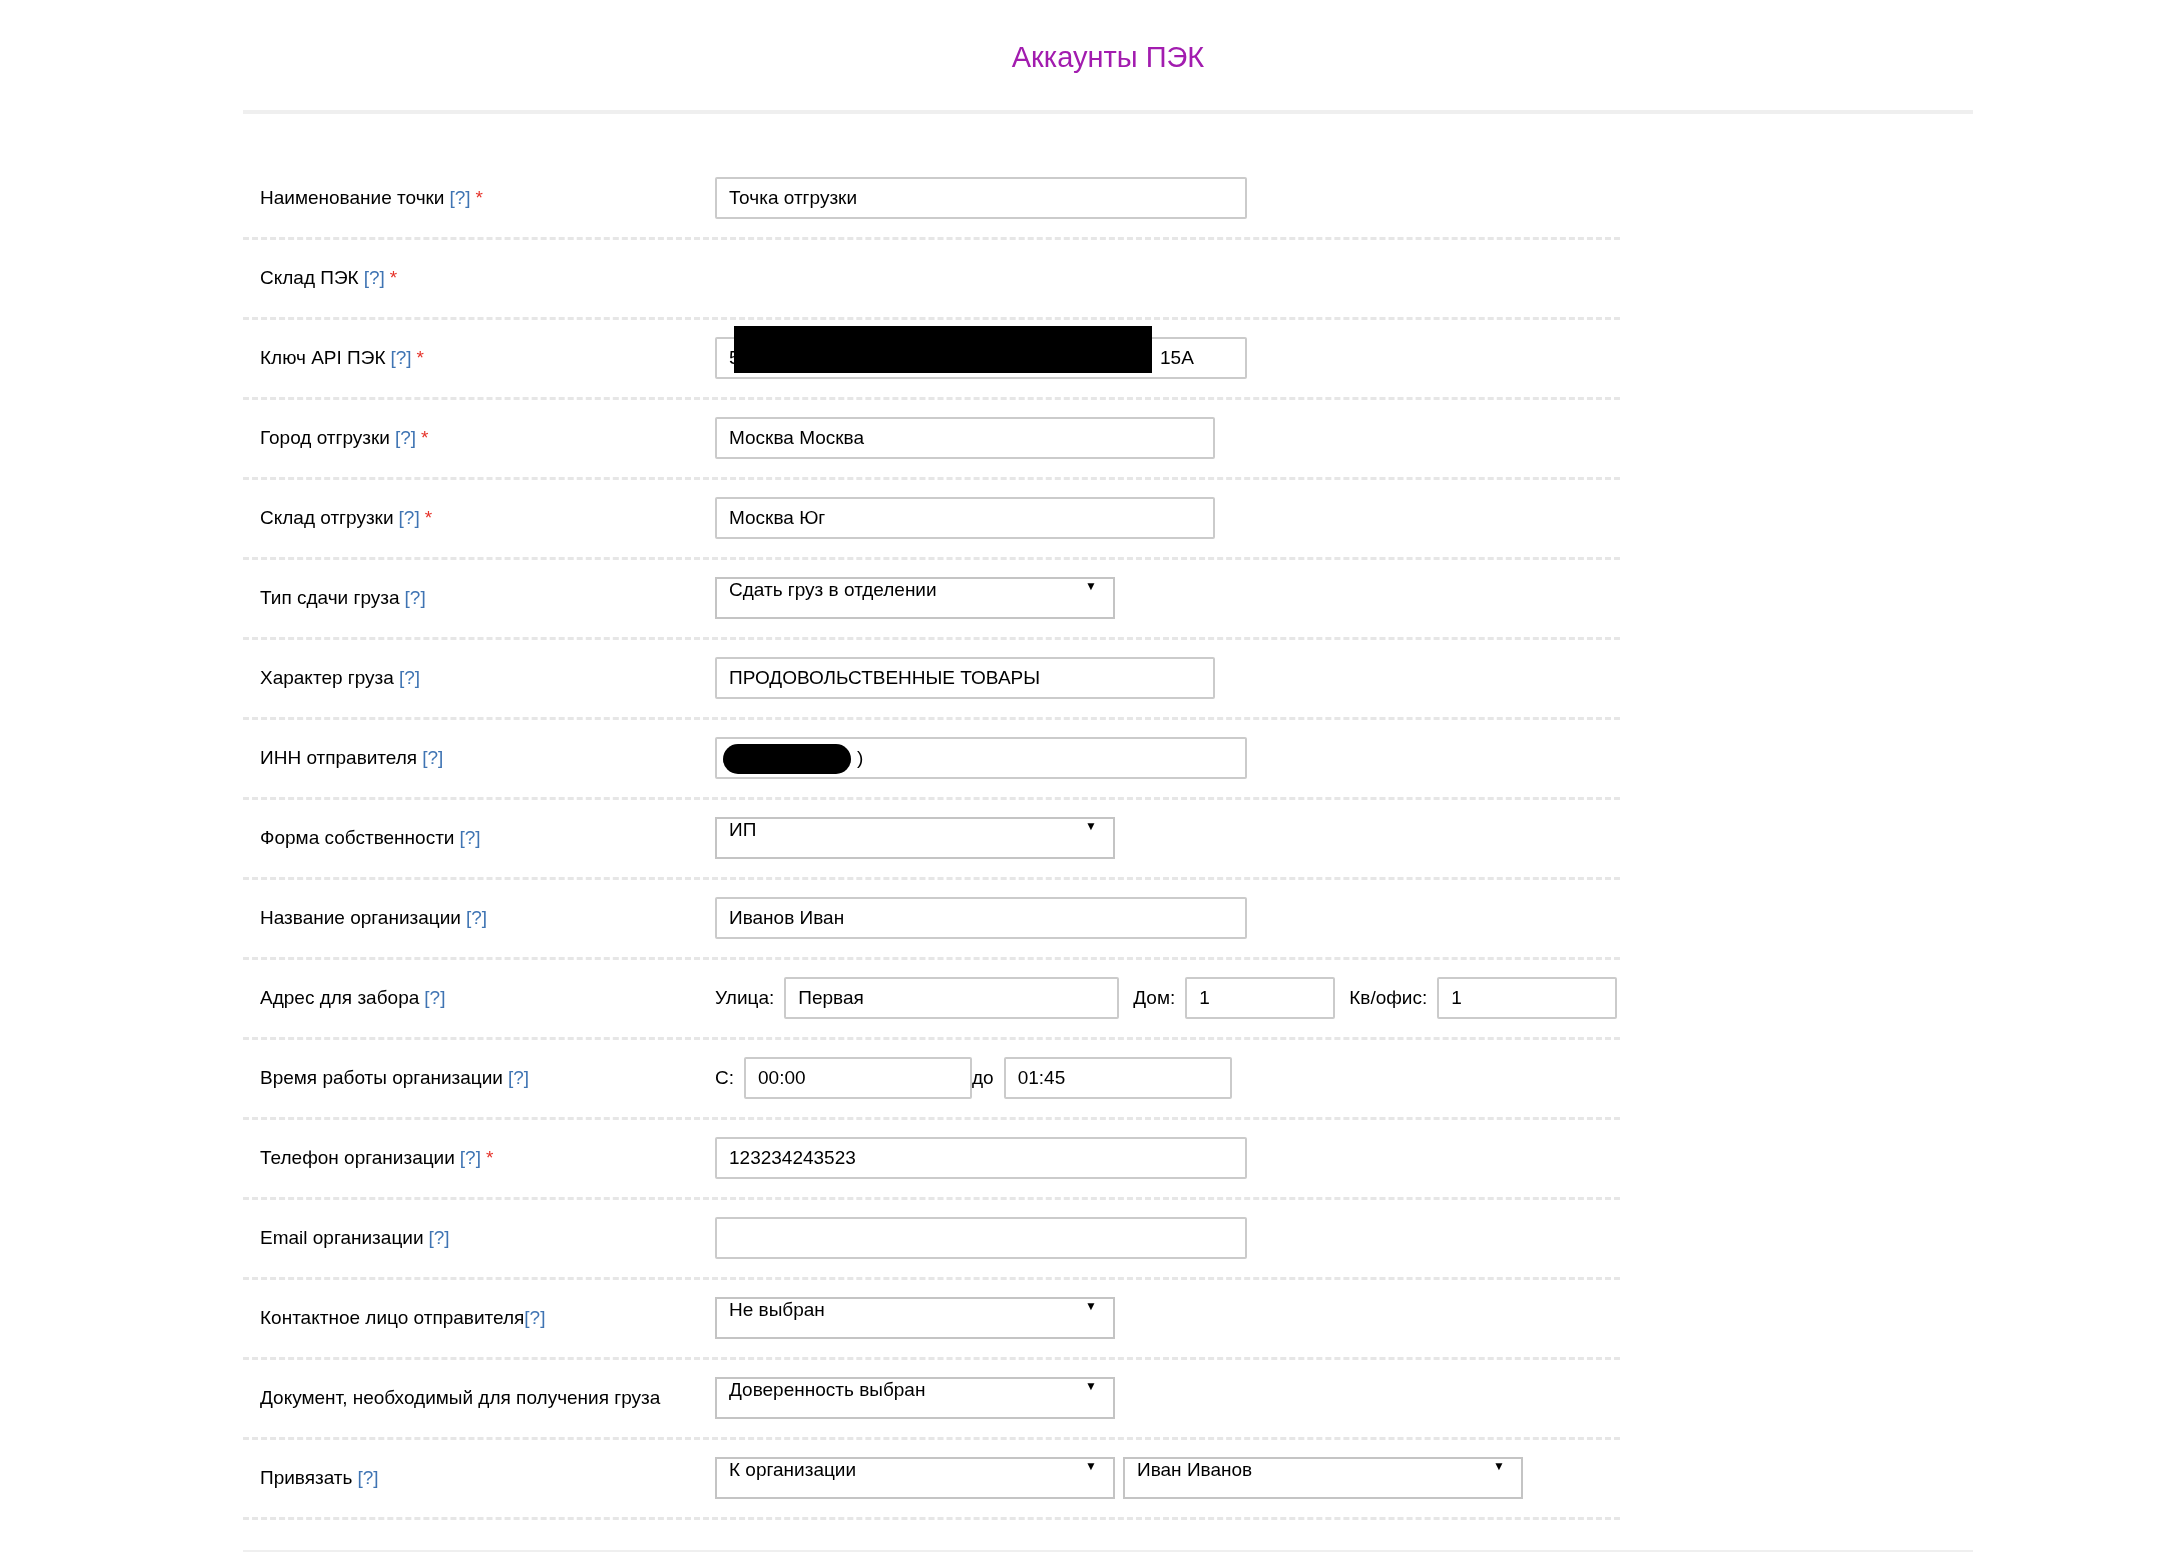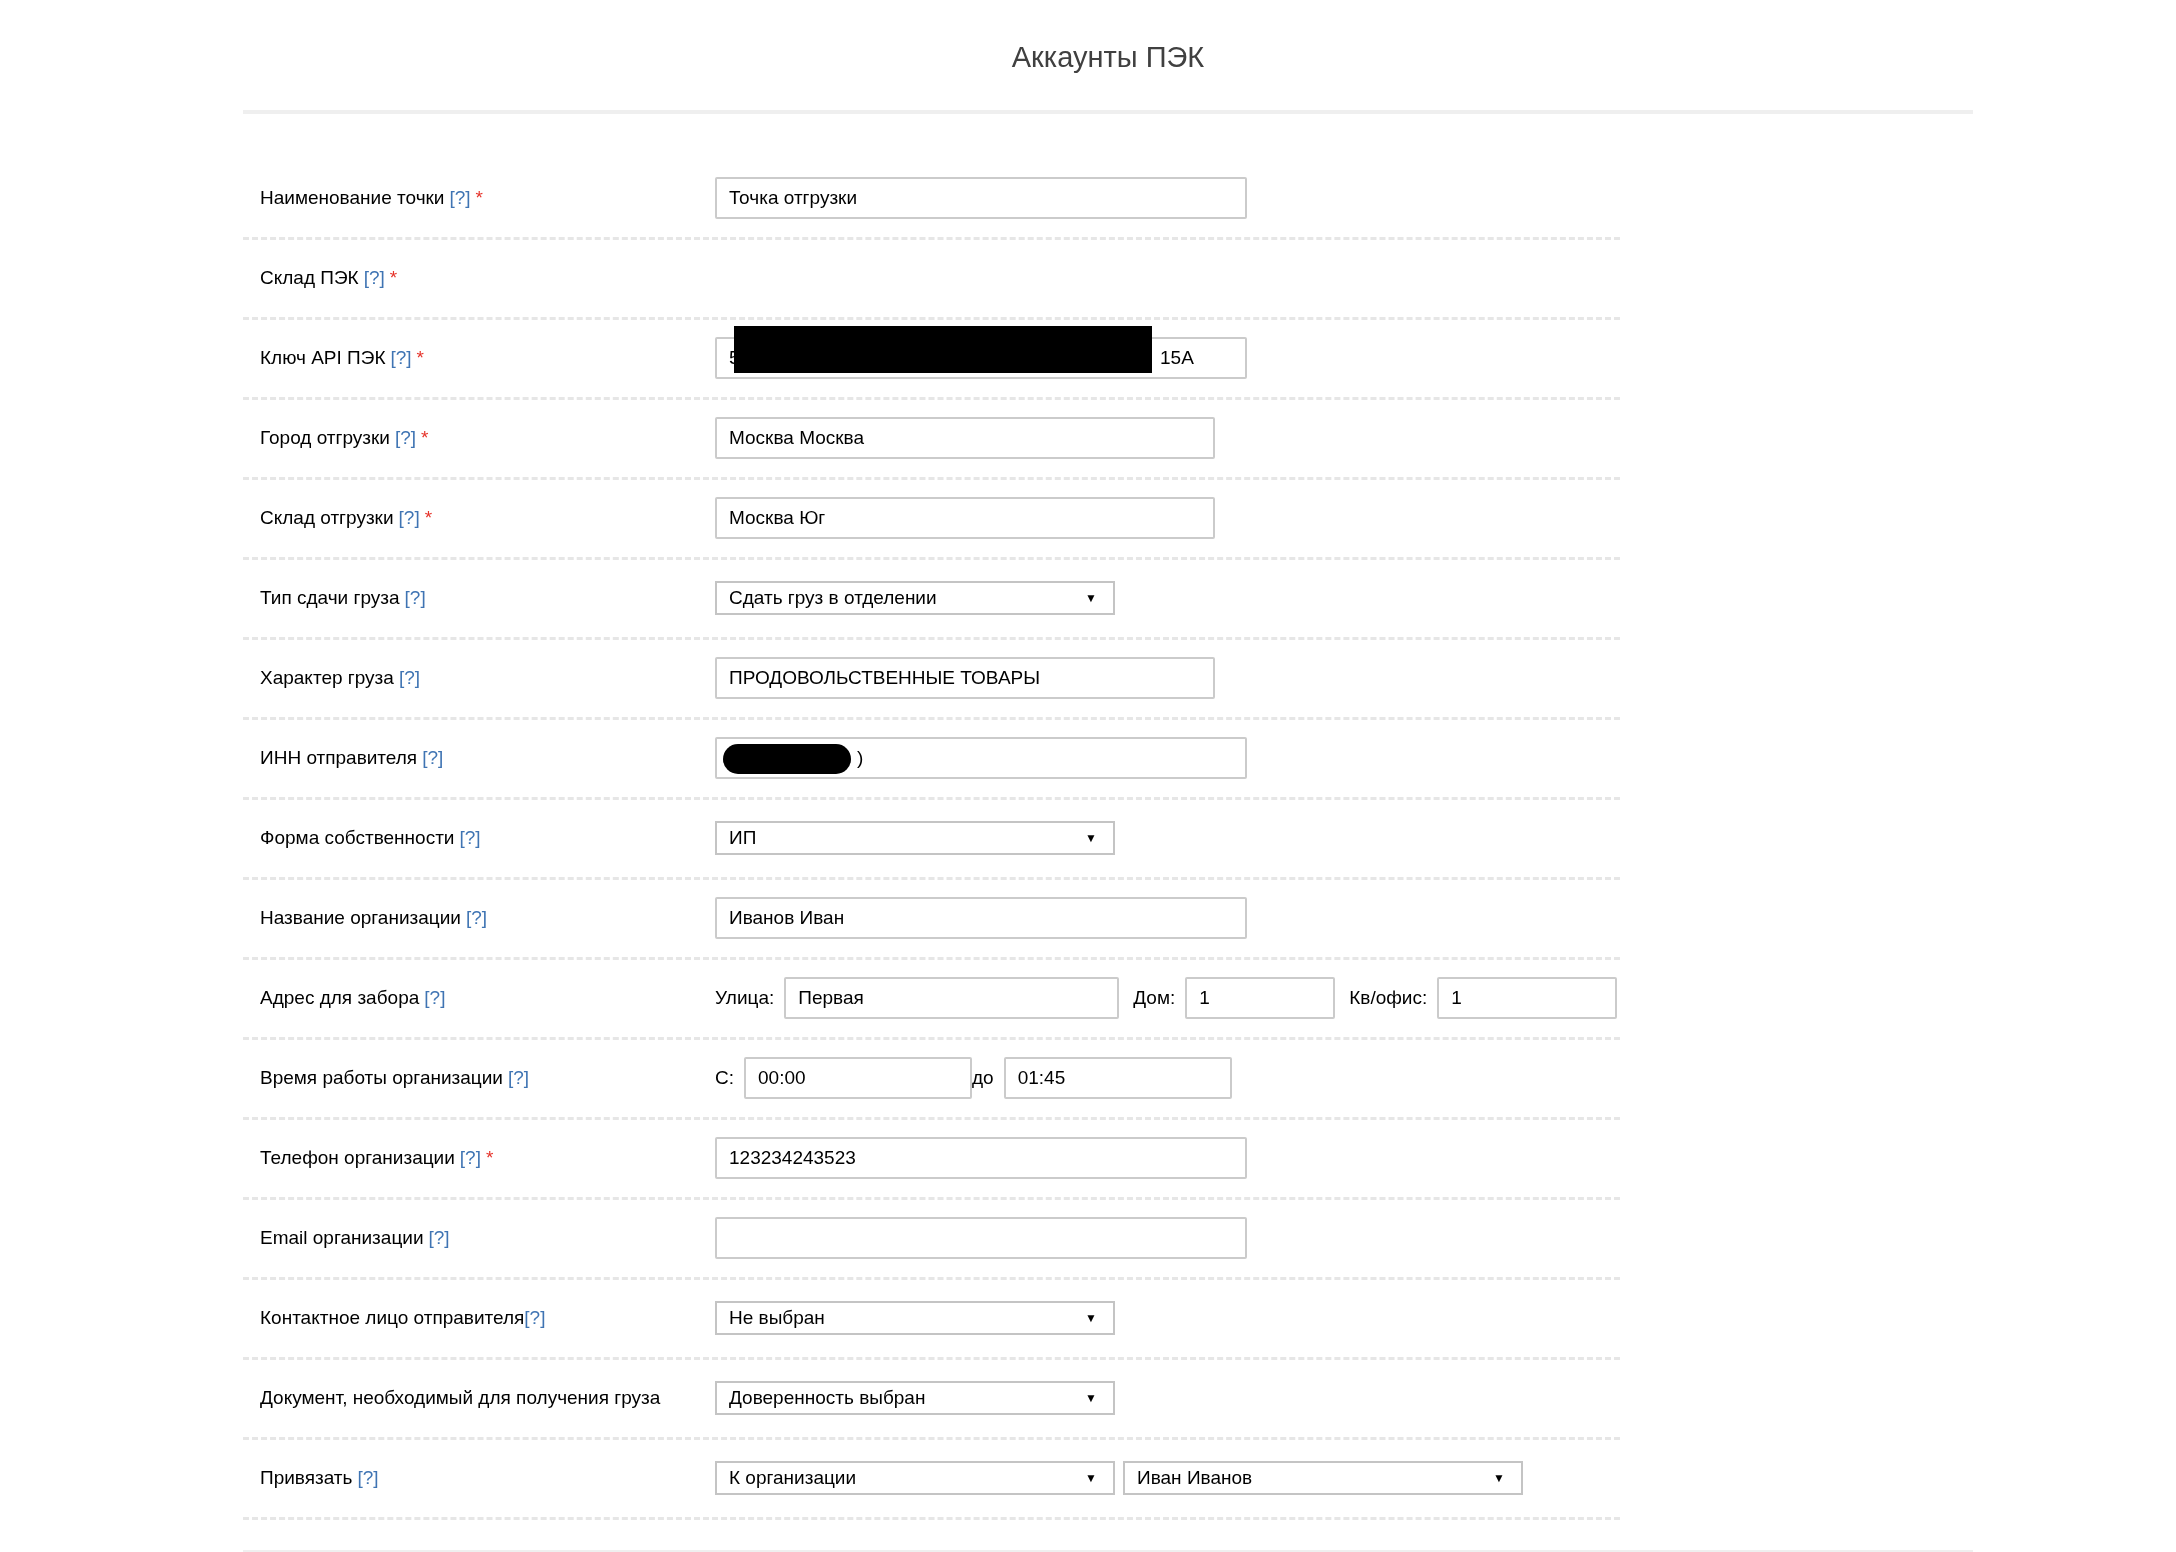--- a/index.html
+++ b/index.html
@@ -9,7 +9,7 @@
     position:relative;overflow:hidden;
   }
   .container{position:absolute;left:243px;top:0;width:1730px;}
-  .title{padding-top:40px;text-align:center;font-size:29px;line-height:34px;color:#404040;font-weight:400;}
+  .title{padding-top:40px;text-align:center;font-size:29px;line-height:34px;color:#a21caf;font-weight:400;}
   .divider{border-top:4px solid #efefef;margin-top:36px;}
   .divider-bottom{border-top:4px solid #efefef;margin-top:32px;}
   .form{padding-top:44px;}

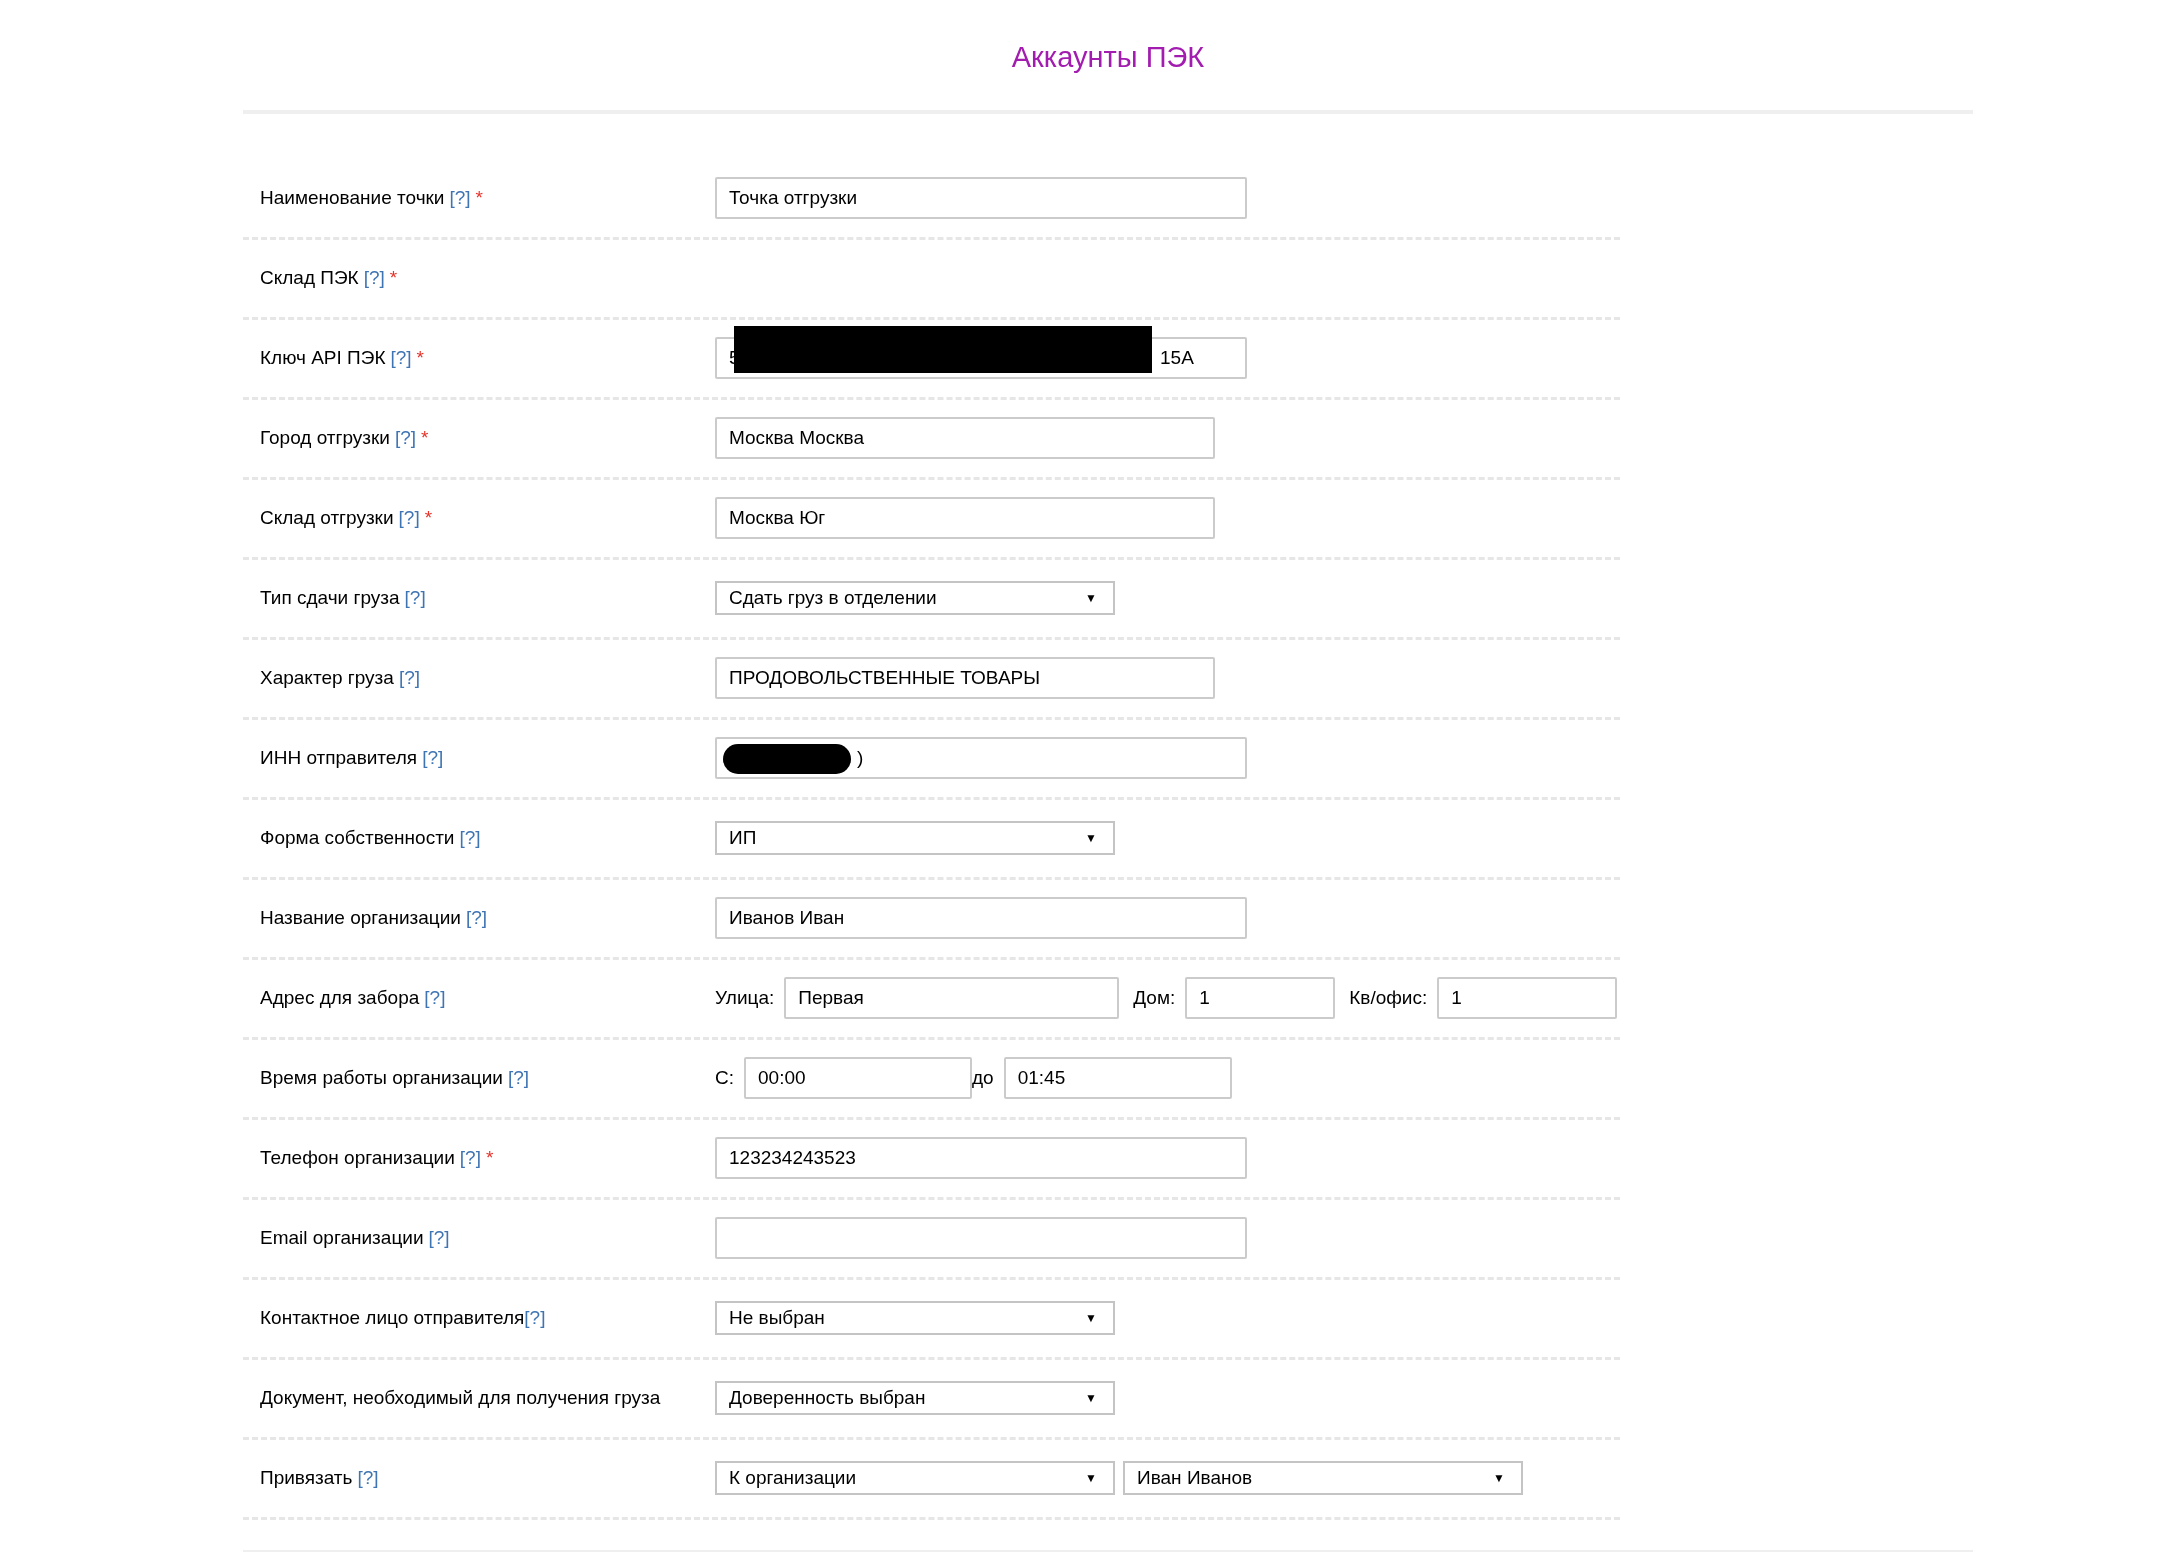--- a/index.html
+++ b/index.html
@@ -27,8 +27,8 @@
   .w532{width:532px}.w500{width:500px}.w400{width:400px}
   .w335{width:335px}.w150{width:150px}.w180{width:180px}.w228{width:228px}
   .sel{
-    display:flex;align-items:center;justify-content:space-between;
-    height:34px;border:2px solid #c4c4c4;box-sizing:border-box;background:#fff;
+    display:flex;align-items:flex-start;justify-content:space-between;
+    height:42px;border:2px solid #c4c4c4;box-sizing:border-box;background:#fff;
     font-size:19px;padding:0 16px 0 12px;cursor:default;
   }
   .sel .arrow{font-size:12px;margin-left:10px;color:#000;}

